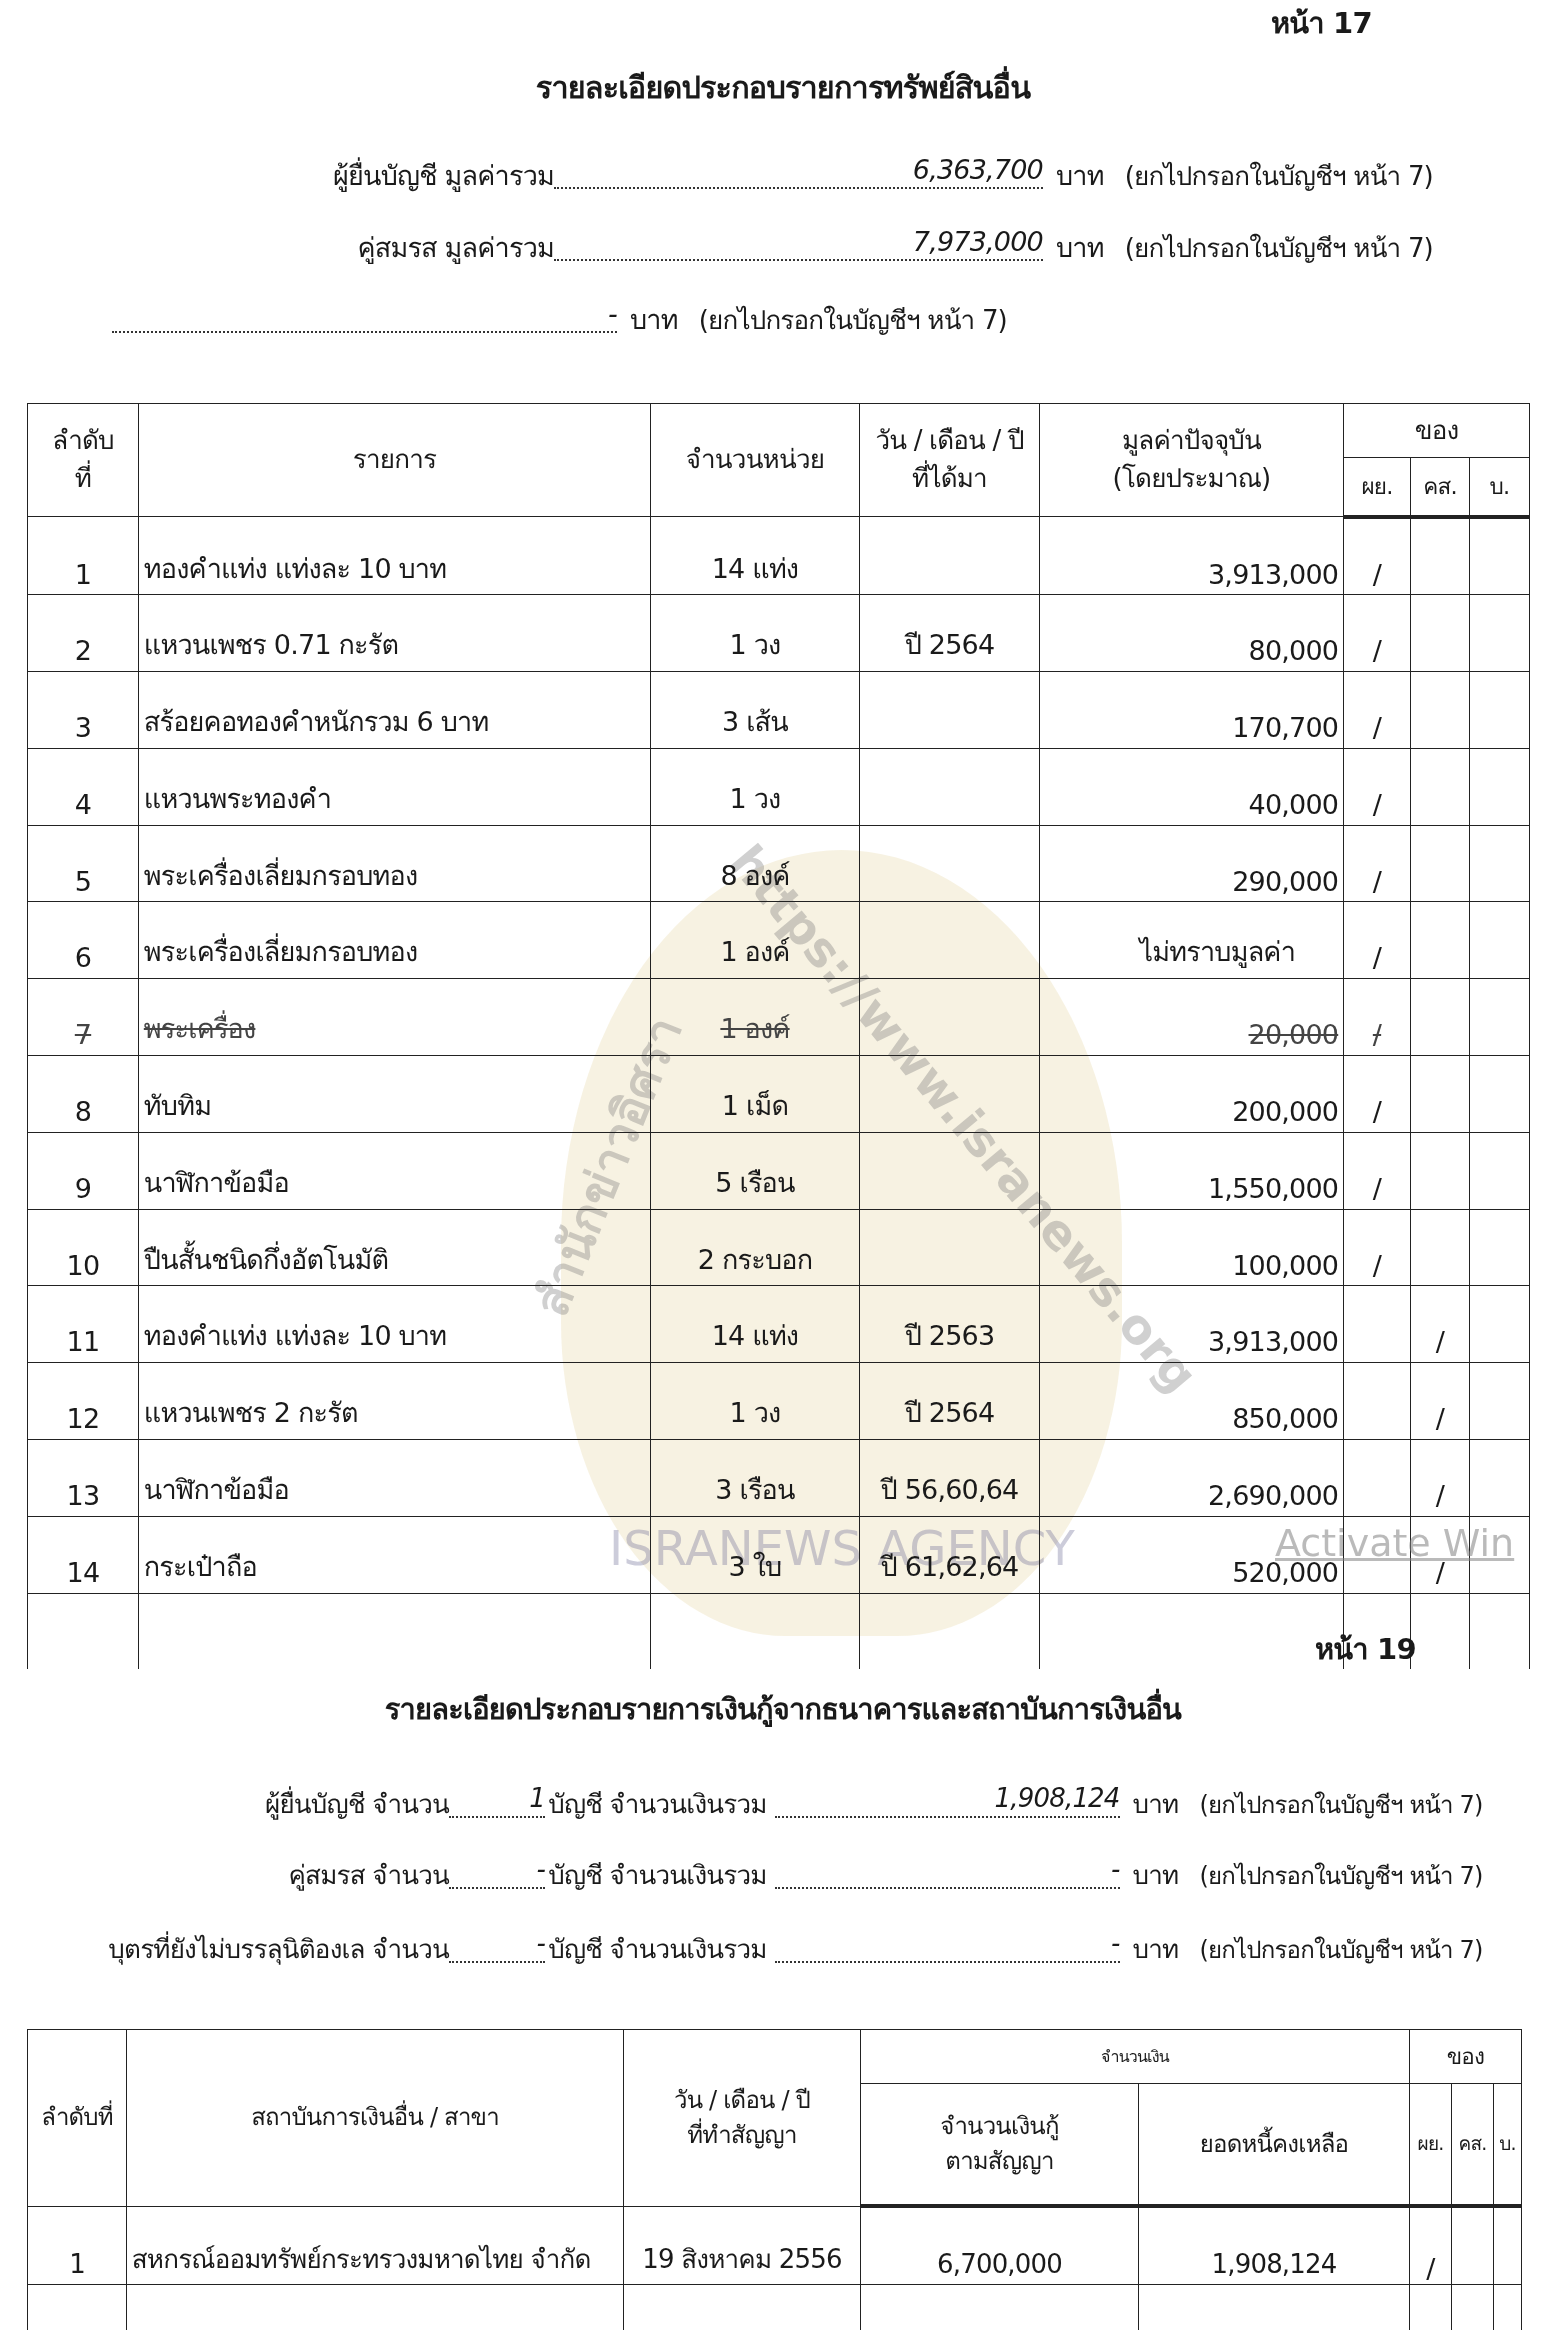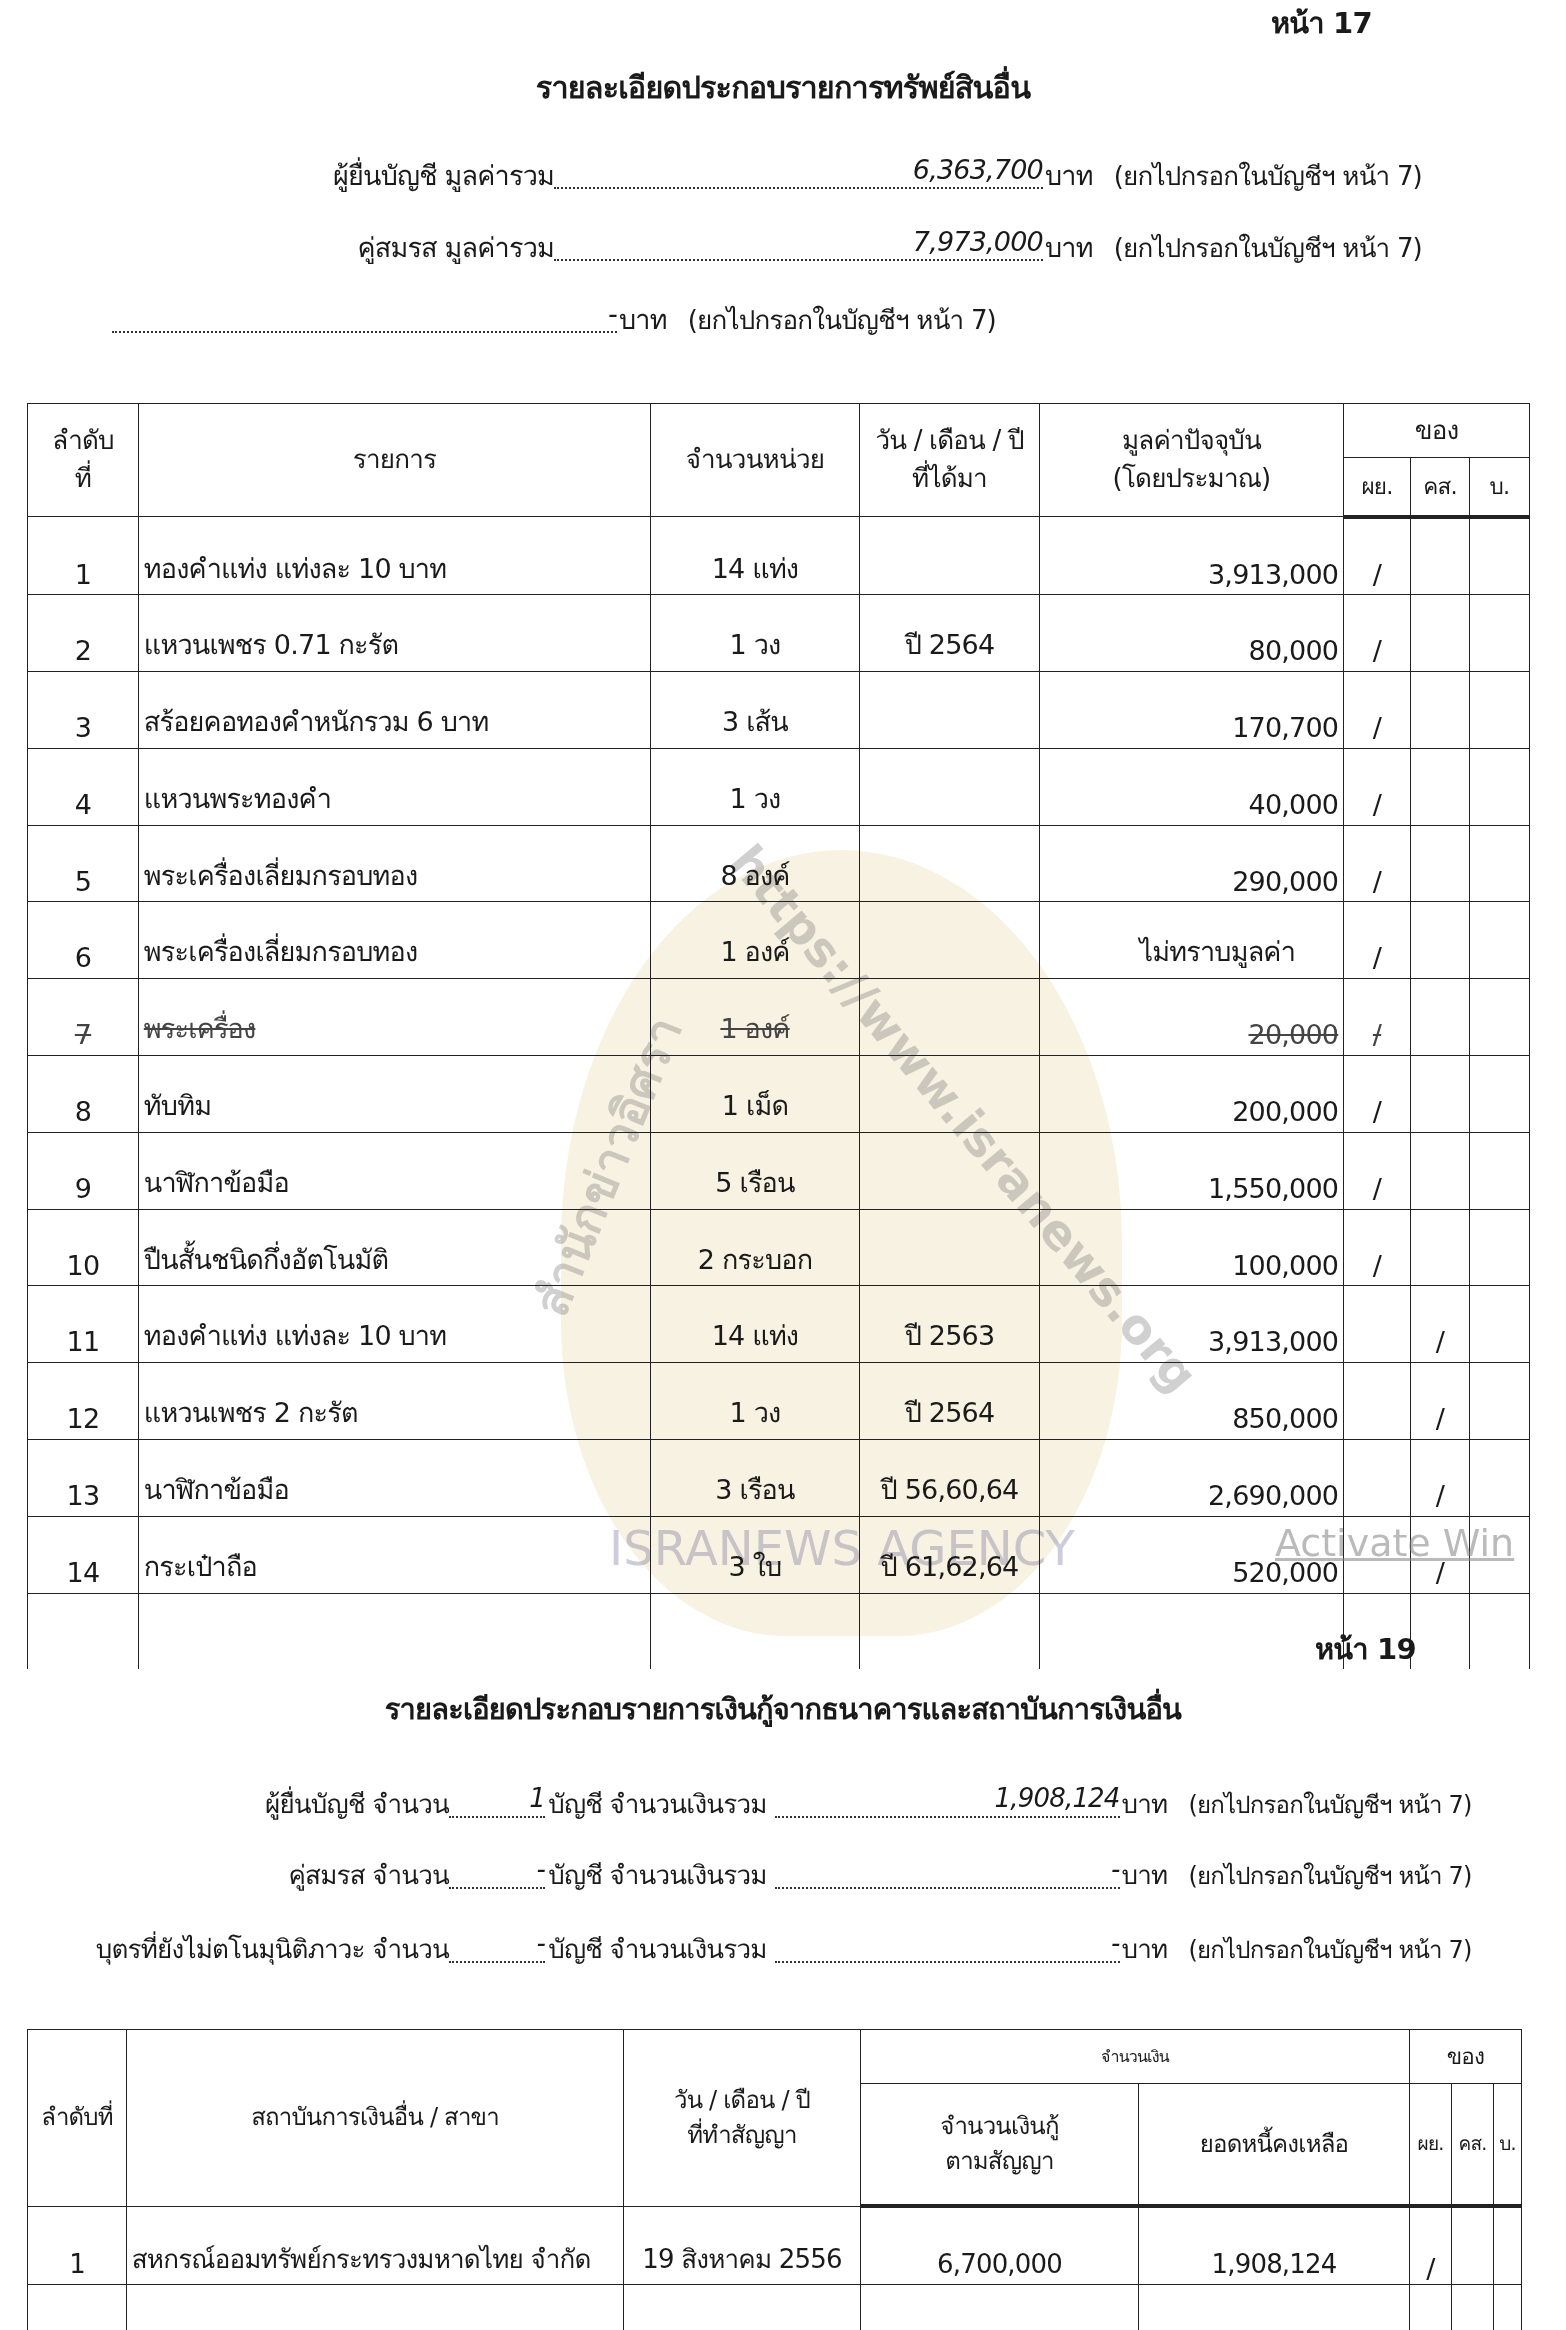--- a/index.html
+++ b/index.html
@@ -13,7 +13,7 @@
   .dots { border-bottom:2.4px dotted #333; position:relative; height:27px; display:inline-block; text-align:right;font-style:italic; }
   .dots span { position:relative; top:-6.4px; }
   .note { font-size:26px; margin-left:21px; }
-  .unit { margin-left:2px; }
+  .unit { margin-left:13px; }
 
   table.grid { position:absolute; border-collapse:collapse; table-layout:fixed; }
   table.grid td, table.grid th { border:1.6px solid #222; padding:0 4.8px; font-weight:normal; letter-spacing:-0.8px; }

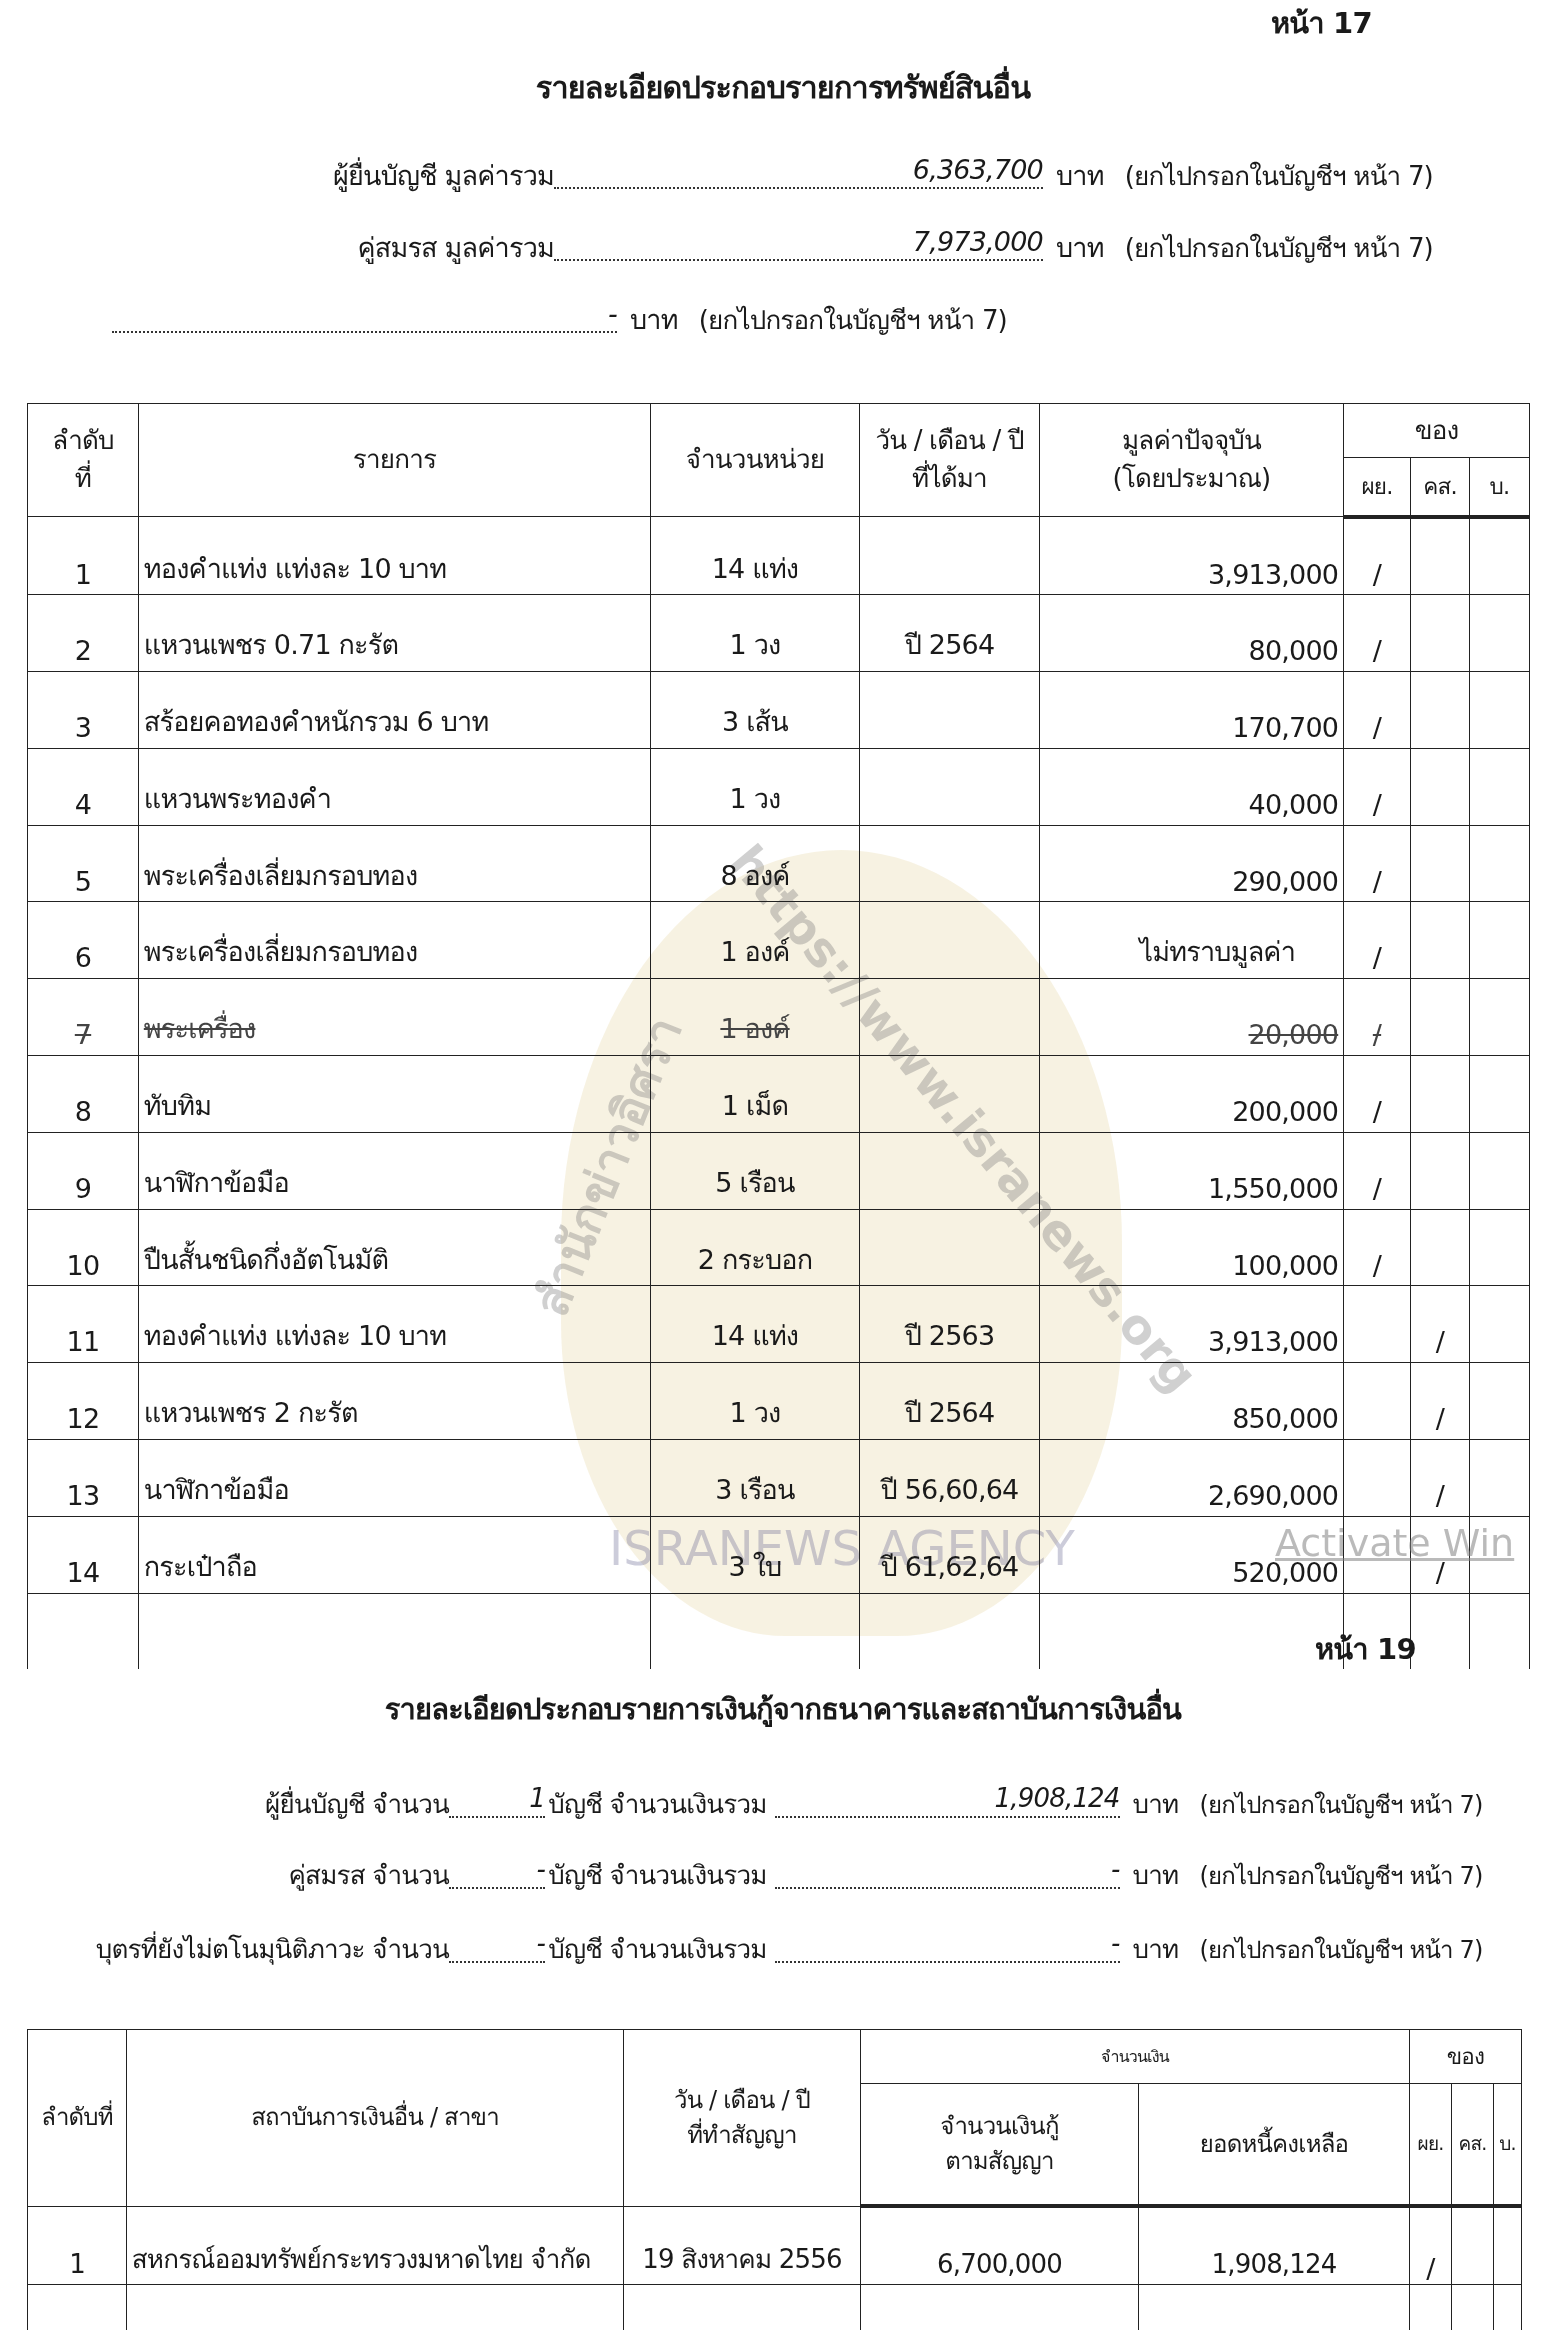--- a/index.html
+++ b/index.html
@@ -268,7 +268,7 @@
   <span class="note" style="font-size:24px;">(ยกไปกรอกในบัญชีฯ หน้า 7)</span>
 </div>
 <div class="abs sumline" style="left:80px;top:1928px;font-size:26px;">
-  <span class="lbl" style="width:369px;">บุตรที่ยังไม่ตโนมุนิติภาวะ  จำนวน</span>
+  <span class="lbl" style="width:369px;">บุตรที่ยังไม่บรรลุนิติองเล  จำนวน</span>
   <span class="dots" style="width:96px;"><span>-</span></span>
   <span style="margin-left:3.2px;">บัญชี จำนวนเงินรวม</span>
   <span class="dots" style="width:345px;margin-left:8px;"><span>-</span></span>

